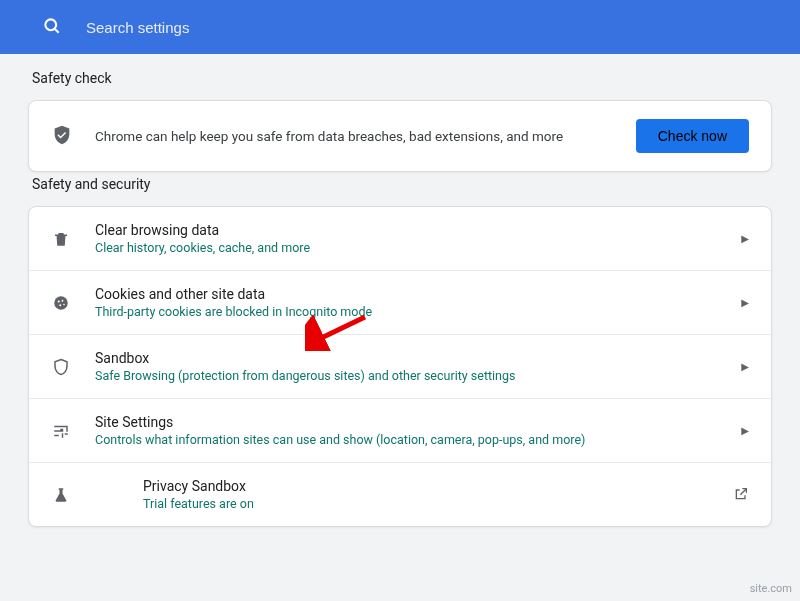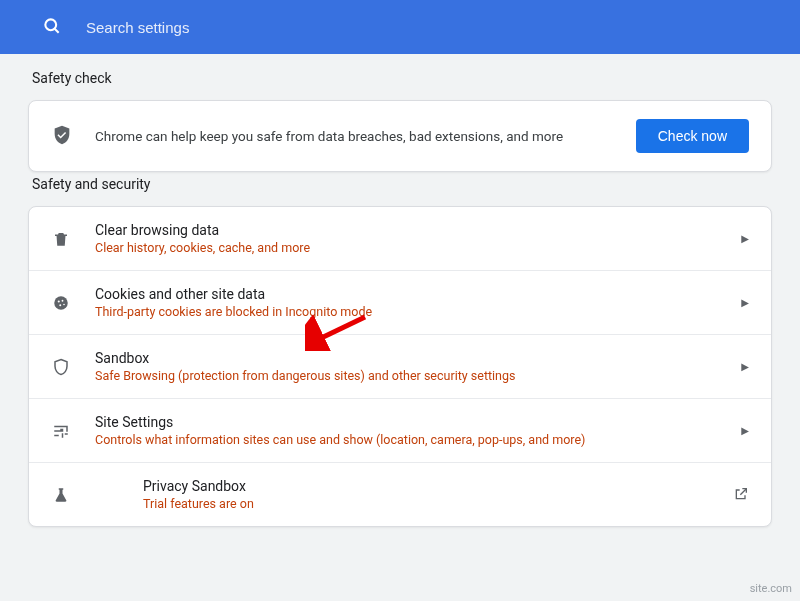--- a/index.html
+++ b/index.html
@@ -59,7 +59,7 @@
   }
   .check-now {
     background: #1a73e8;
-    color: #ffffff;
+    color: #000000;
     border: none;
     border-radius: 4px;
     padding: 9px 22px;

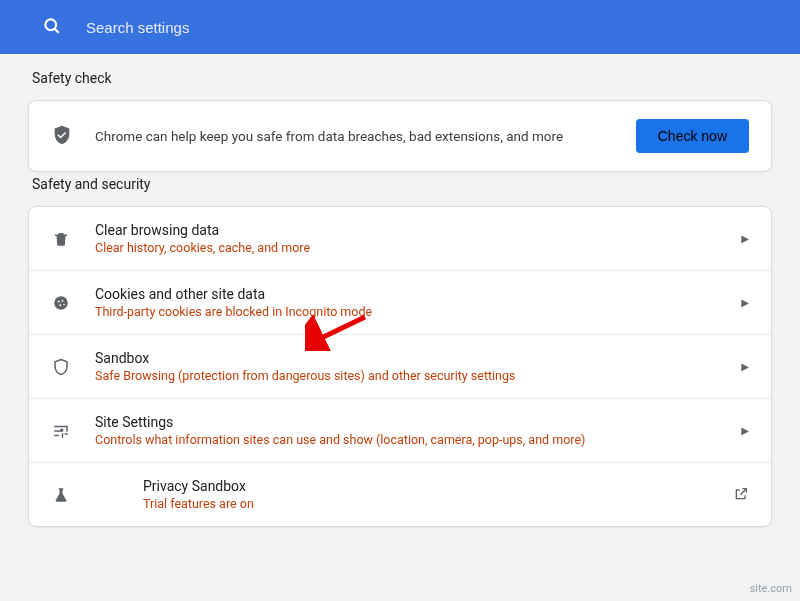--- a/index.html
+++ b/index.html
@@ -91,7 +91,7 @@
   }
   .row-sub {
     font-size: 12.5px;
-    color: #c2410c;
+    color: #0f766e;
   }
   .row-arrow { color: #5f6368; font-size: 10px; }
   .annotation-arrow {

